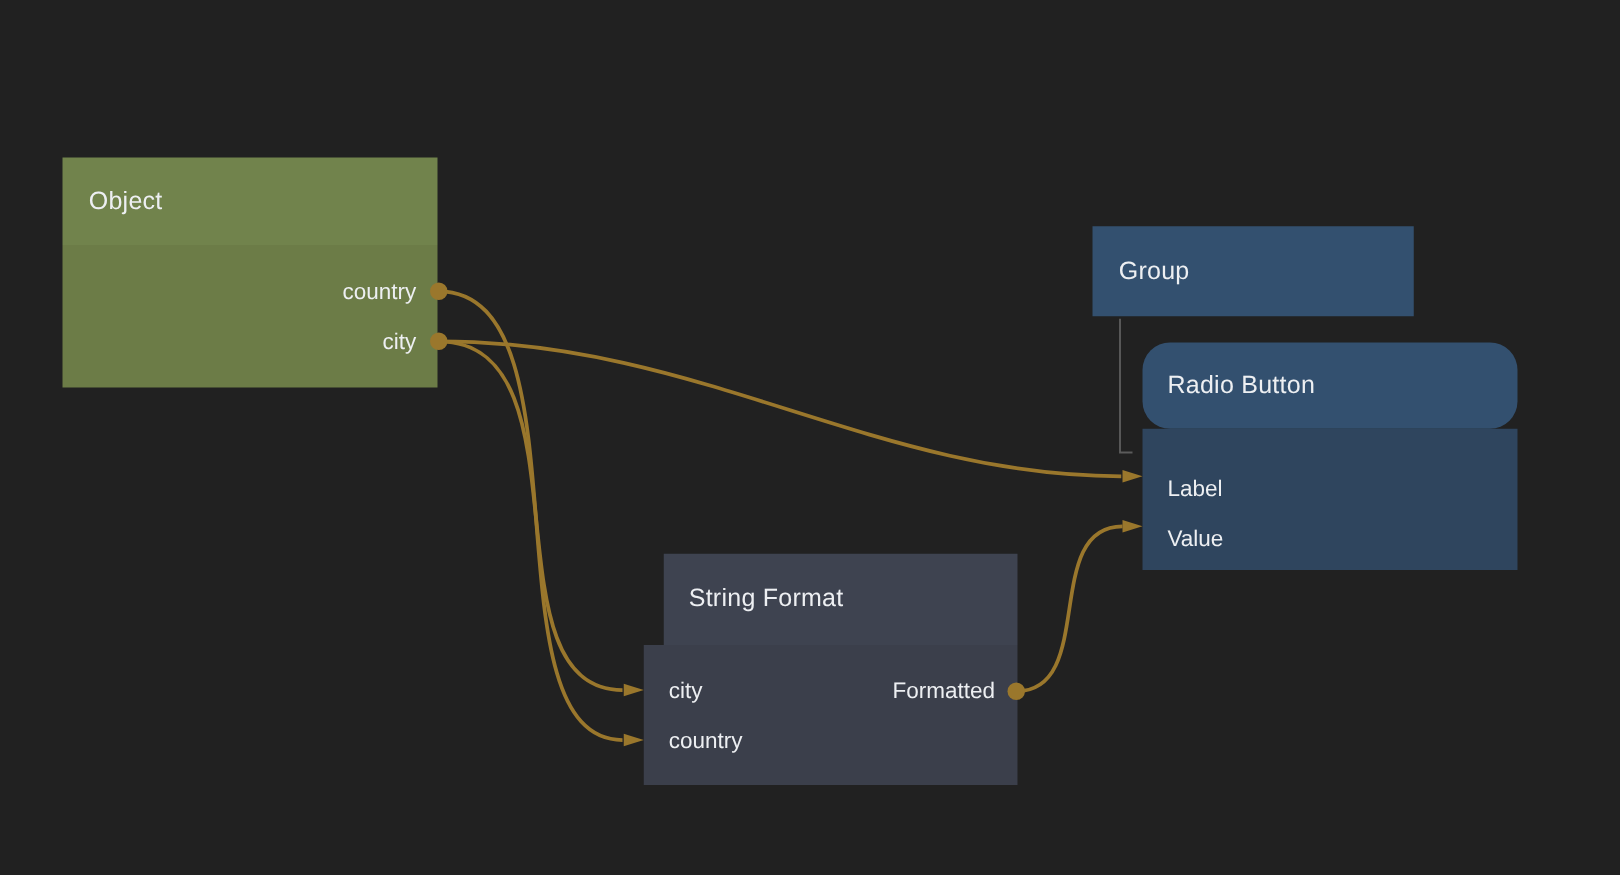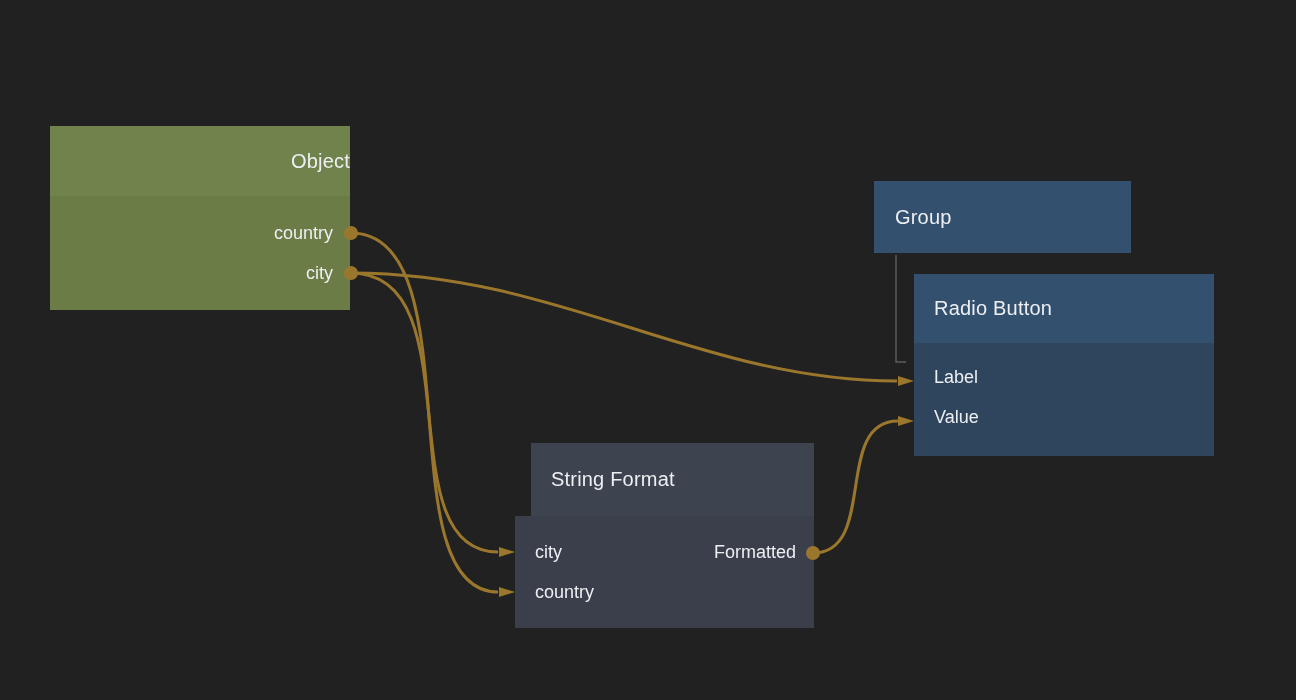--- a/index.html
+++ b/index.html
@@ -35,7 +35,7 @@
 
   
   .node-object{left:50px;top:126px;width:300px;height:184px;}
-  .node-object .node-header{height:70px;background:var(--green-header);justify-content:flex-end;}
+  .node-object .node-header{height:70px;background:var(--green-header);}
   .node-object .node-body{height:114px;background:var(--green-body);padding-top:17px;}
 
   

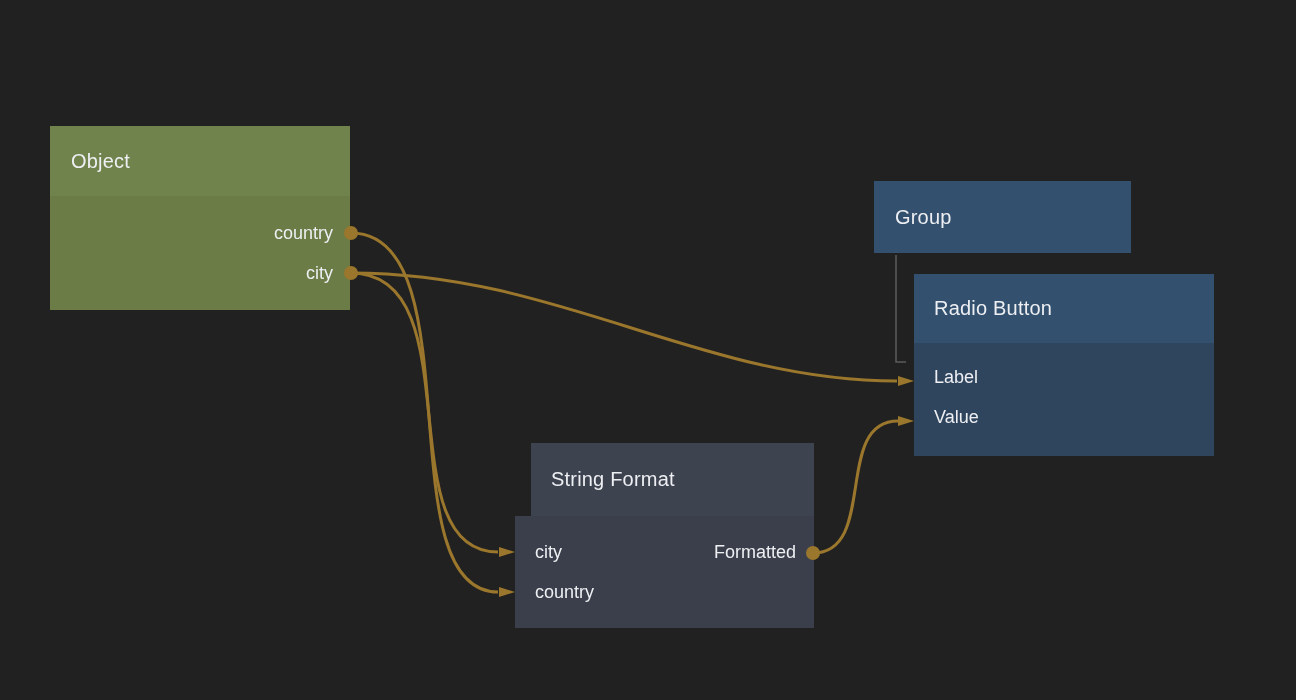--- a/index.html
+++ b/index.html
@@ -44,7 +44,7 @@
 
   
   .node-radio{left:914px;top:274px;width:300px;height:182px;}
-  .node-radio .node-header{height:69px;background:var(--blue-header);padding-left:20px;}
+  .node-radio .node-header{height:69px;background:var(--blue-header);padding-left:20px;border-radius:22px;}
   .node-radio .node-body{height:113px;background:var(--blue-body);padding-top:14px;}
 
   

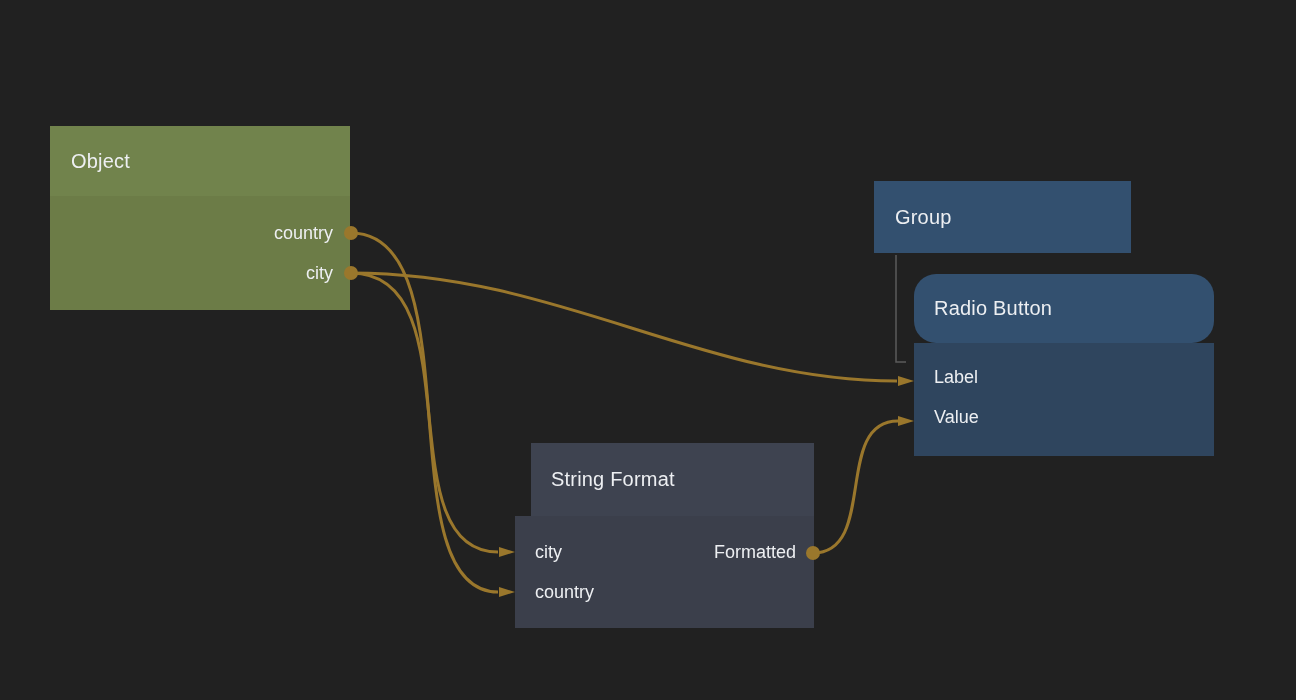--- a/index.html
+++ b/index.html
@@ -45,7 +45,7 @@
   
   .node-radio{left:914px;top:274px;width:300px;height:182px;}
   .node-radio .node-header{height:69px;background:var(--blue-header);padding-left:20px;border-radius:22px;}
-  .node-radio .node-body{height:113px;background:var(--blue-body);padding-top:14px;}
+  .node-radio .node-body{height:113px;background:var(--blue-body);padding-top:28px;}
 
   
   .node-string{left:515px;top:443px;width:299px;height:185px;}

